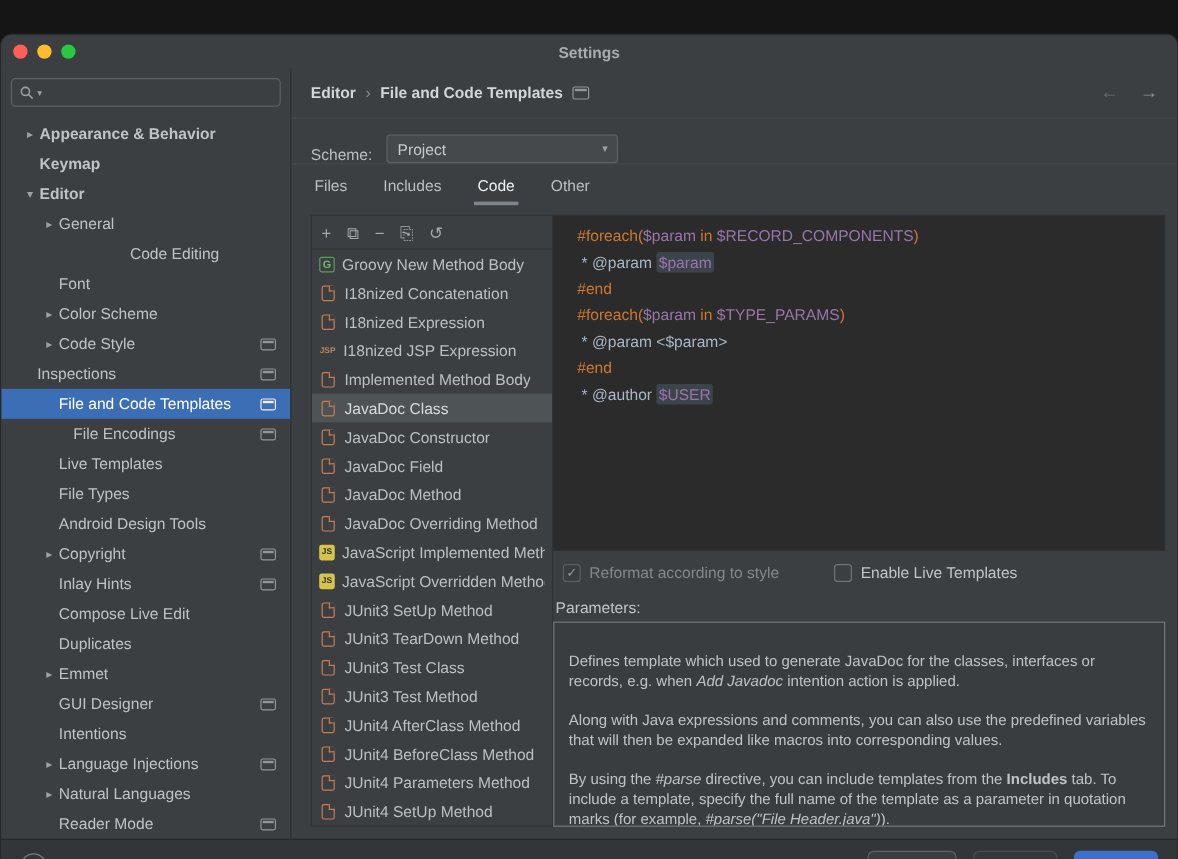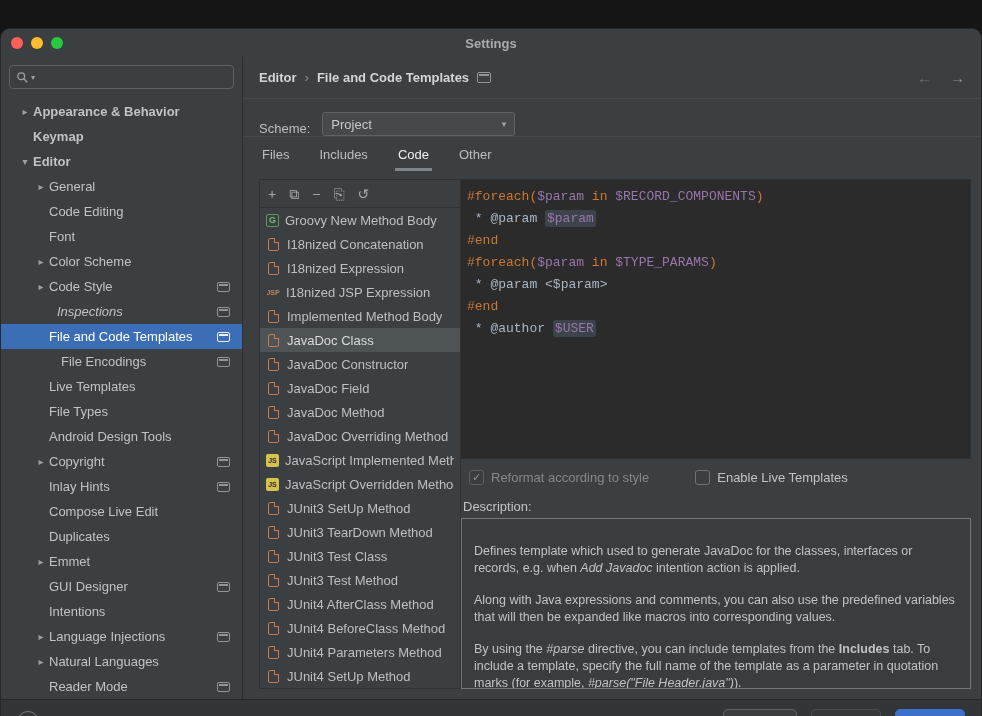--- a/index.html
+++ b/index.html
@@ -86,8 +86,8 @@
   
   .right-col { flex:1; min-width:0; display:flex; flex-direction:column; }
   .code-area { height:280px; flex:none; background:#2b2b2b; border:1px solid #303335; border-left:none;
-               padding:6px 6px; overflow:hidden;
-               font-family:Liberation Mono, monospace; font-size:13px; line-height:22px; }
+               padding:6px 20px; overflow:hidden;
+               font-family:Liberation Sans, sans-serif; font-size:13px; line-height:22px; }
   .code-line { white-space:pre; }
   .tk-kw { color:#cc7832; }
   .tk-var { color:#9876aa; }

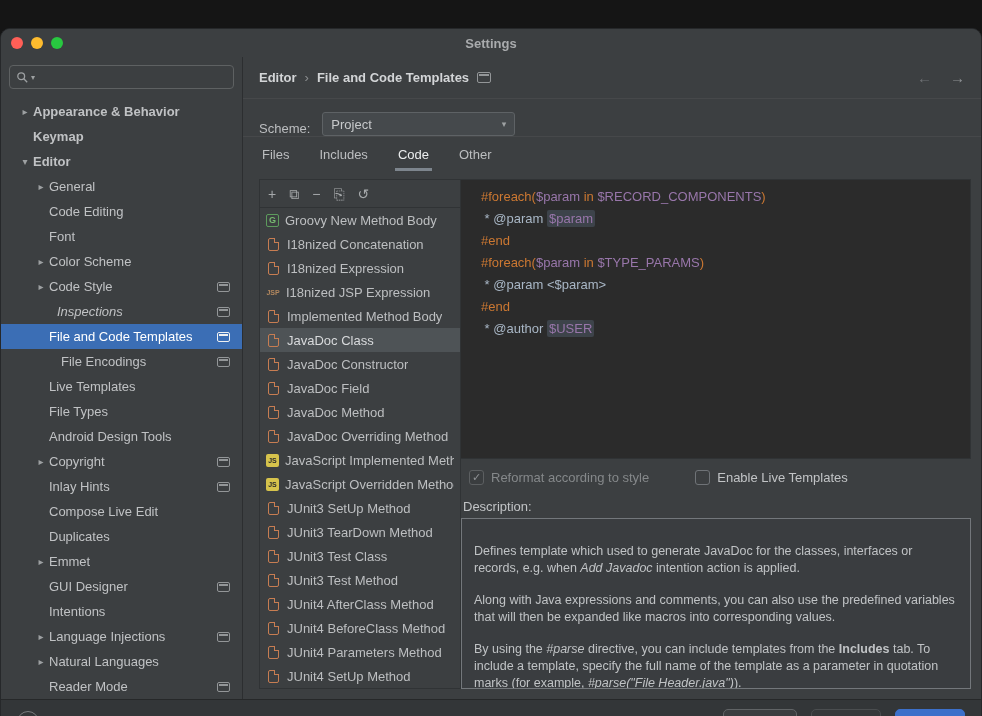--- a/index.html
+++ b/index.html
@@ -165,7 +165,7 @@
             <span class="chevron">▸</span>
             <span class="tree-label">General</span>
           </div>
-          <div class="tree-row" style="padding-left: 32px;">
+          <div class="tree-row" style="padding-left: 32px; justify-content: center;">
             <span class="chevron"></span>
             <span class="tree-label">Code Editing</span>
           </div>

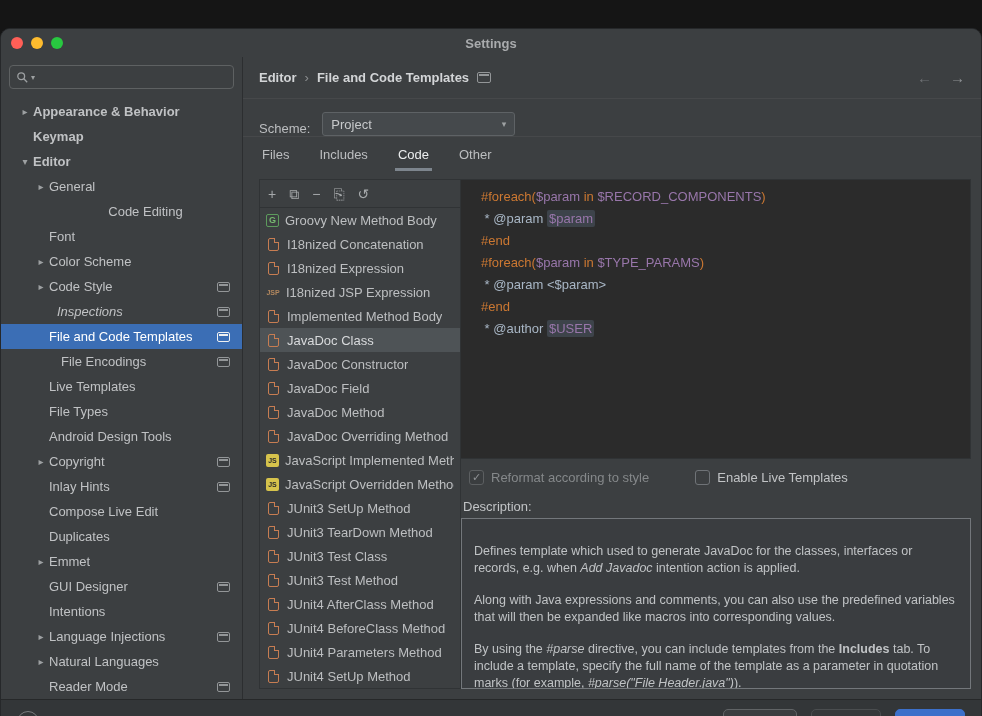--- a/index.html
+++ b/index.html
@@ -182,7 +182,7 @@
             <span class="tree-label">Code Style</span>
             <span class="mini-screen"></span>
           </div>
-          <div class="tree-row" style="padding-left: 40px; font-style: italic;">
+          <div class="tree-row" style="padding-left: 14px;">
             <span class="chevron"></span>
             <span class="tree-label">Inspections</span>
             <span class="mini-screen"></span>

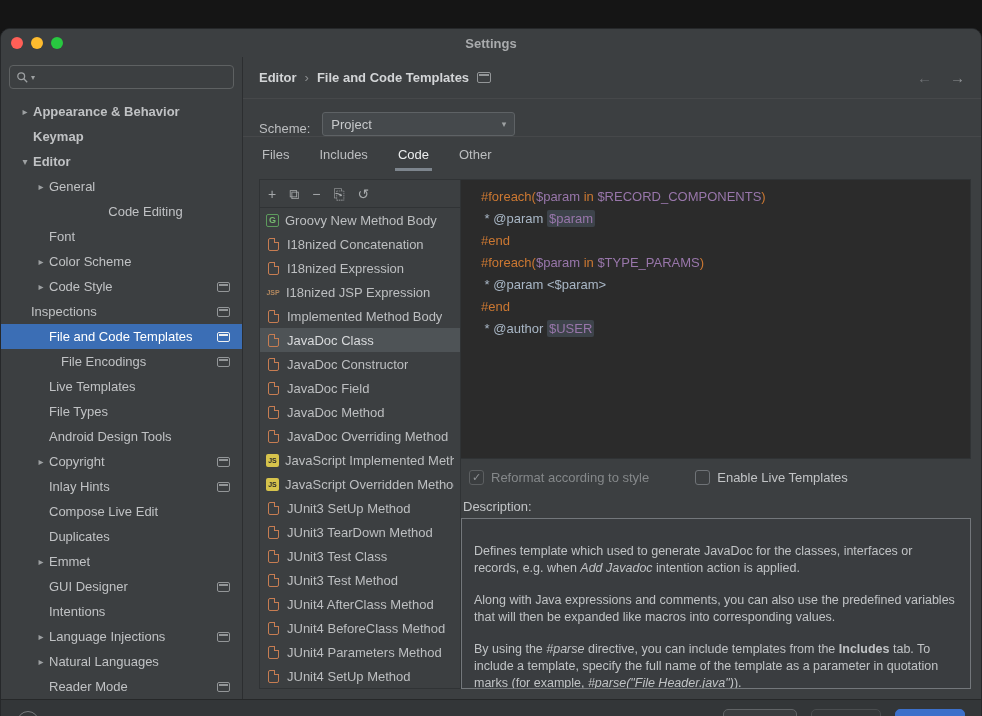--- a/index.html
+++ b/index.html
@@ -401,7 +401,7 @@
             </span>
           </div>
 
-          <div class="desc-label">Description:</div>
+          <div class="desc-label">Parameters:</div>
           <div class="desc-box">
               <p><span>Defines template which used to generate JavaDoc for the classes, interfaces or records, e.g. when </span><span class="rs-i">Add Javadoc</span><span> intention action is applied.</span></p>
               <p><span>Along with Java expressions and comments, you can also use the predefined variables that will then be expanded like macros into corresponding values.</span></p>

